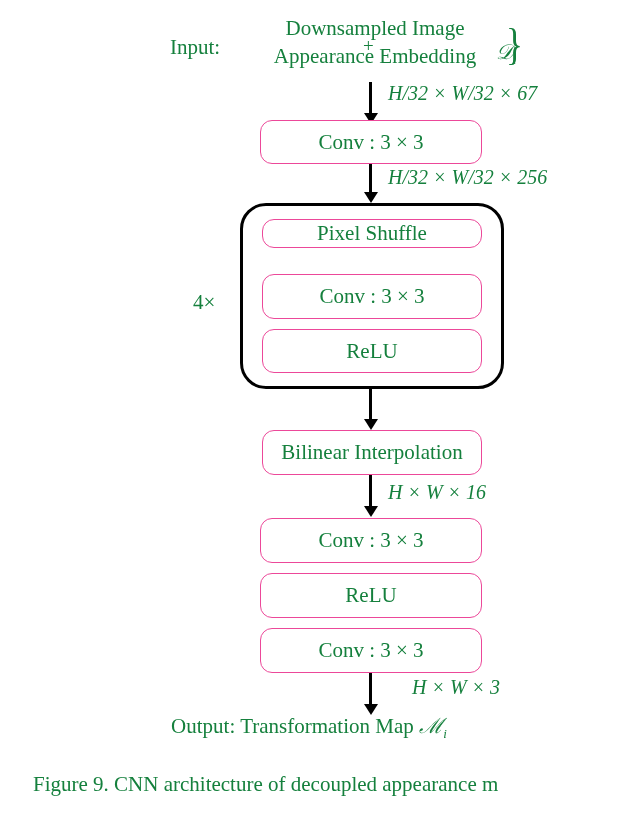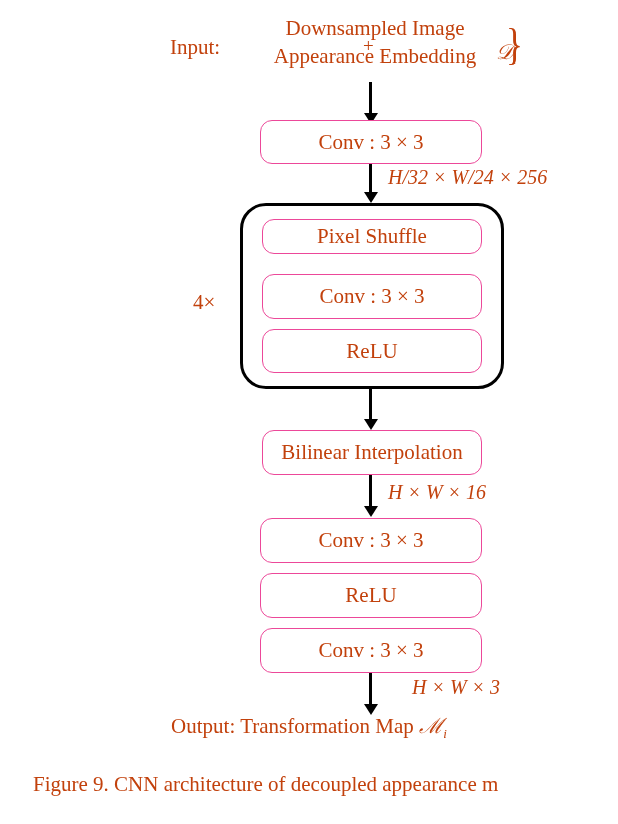--- a/index.html
+++ b/index.html
@@ -14,7 +14,7 @@
     background: #ffffff;
     overflow: hidden;
     font-family: "Liberation Serif", "DejaVu Serif", serif;
-    color: #c2410c;
+    color: #15803d;
   }
 
   

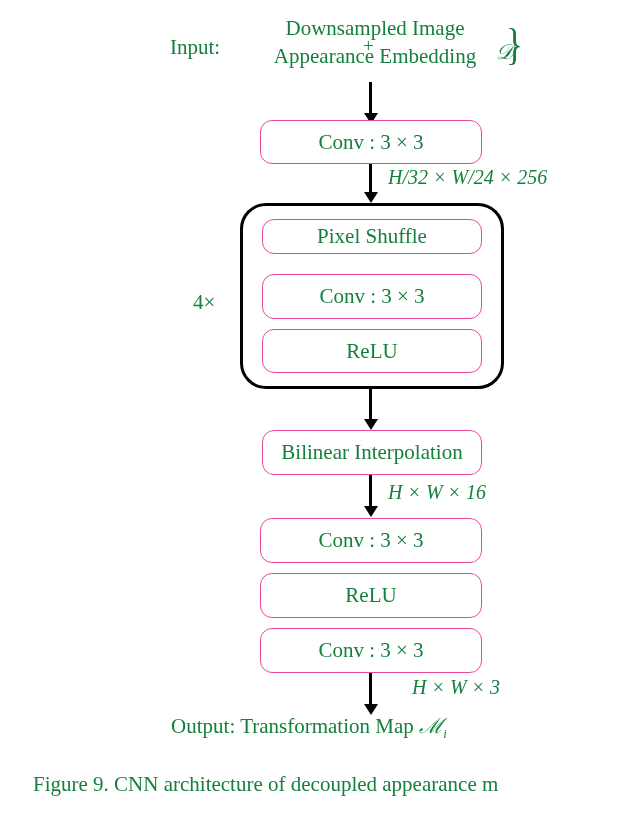--- a/index.html
+++ b/index.html
@@ -162,6 +162,7 @@
   <div class="d-symbol"><span class="script">𝒟</span><span class="sub">i</span></div>
 
   <div class="arrow" style="top:82px; height:33px;"></div>
+  <div class="dim" style="left:388px; top:82px;">H/32 × W/32 × 67</div>
 
   <div class="box" style="left:260px; top:120px; width:222px; height:44px;">
     <span>Conv : 3 × 3</span>

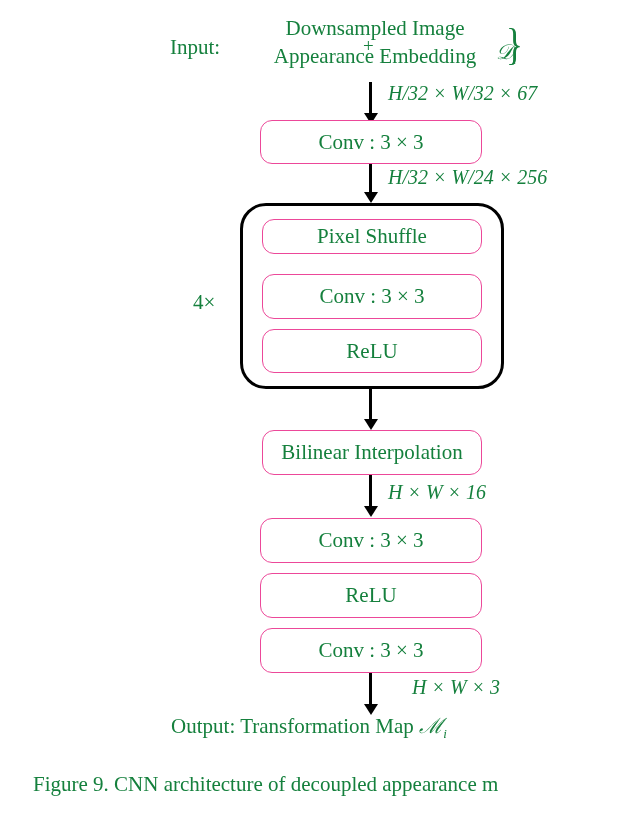--- a/index.html
+++ b/index.html
@@ -169,7 +169,7 @@
   </div>
 
   <div class="arrow" style="top:164px; height:30px;"></div>
-  <div class="dim" style="left:388px; top:166px;">H/32 × W/24 × 256</div>
+  <div class="dim" style="left:388px; top:166px;">H/32 × W/32 × 256</div>
 
   <div class="rep-label" style="left:193px; top:290px;">4×</div>
 

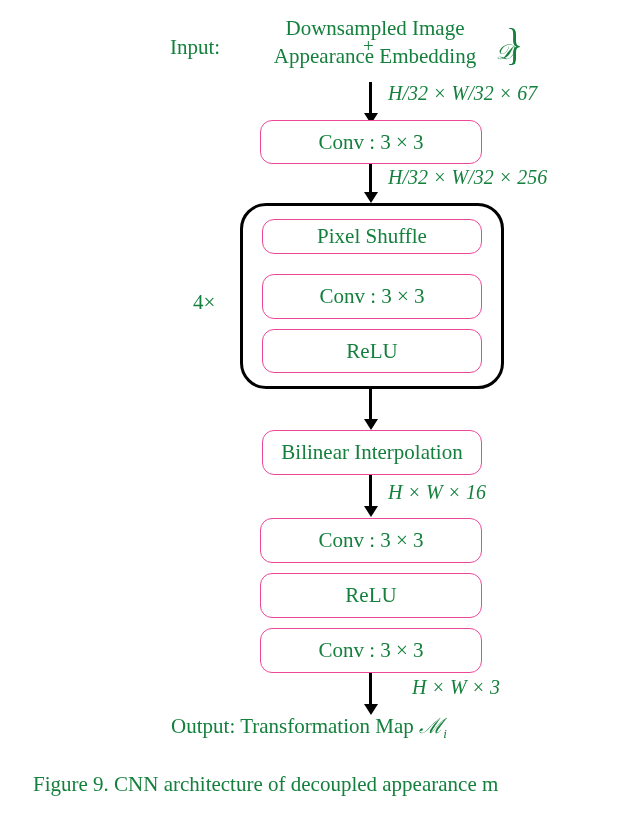--- a/index.html
+++ b/index.html
@@ -175,7 +175,7 @@
 
   <div class="group-box" style="left:240px; top:203px; width:264px; height:186px;"></div>
 
-  <div class="box" style="left:262px; top:219px; width:220px; height:35px;">
+  <div class="box" style="left:262px; top:219px; width:220px; height:29px;">
     <span>Pixel Shuffle</span>
   </div>
   <div class="box" style="left:262px; top:274px; width:220px; height:45px;">

